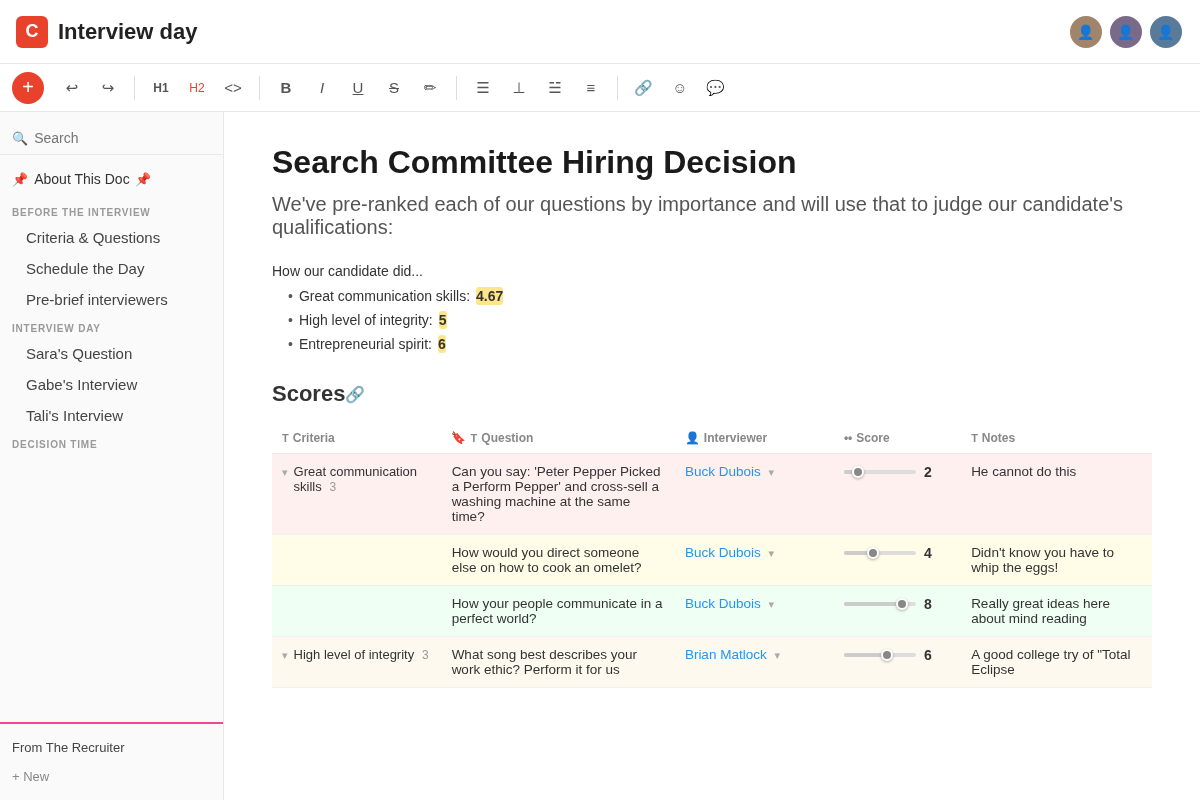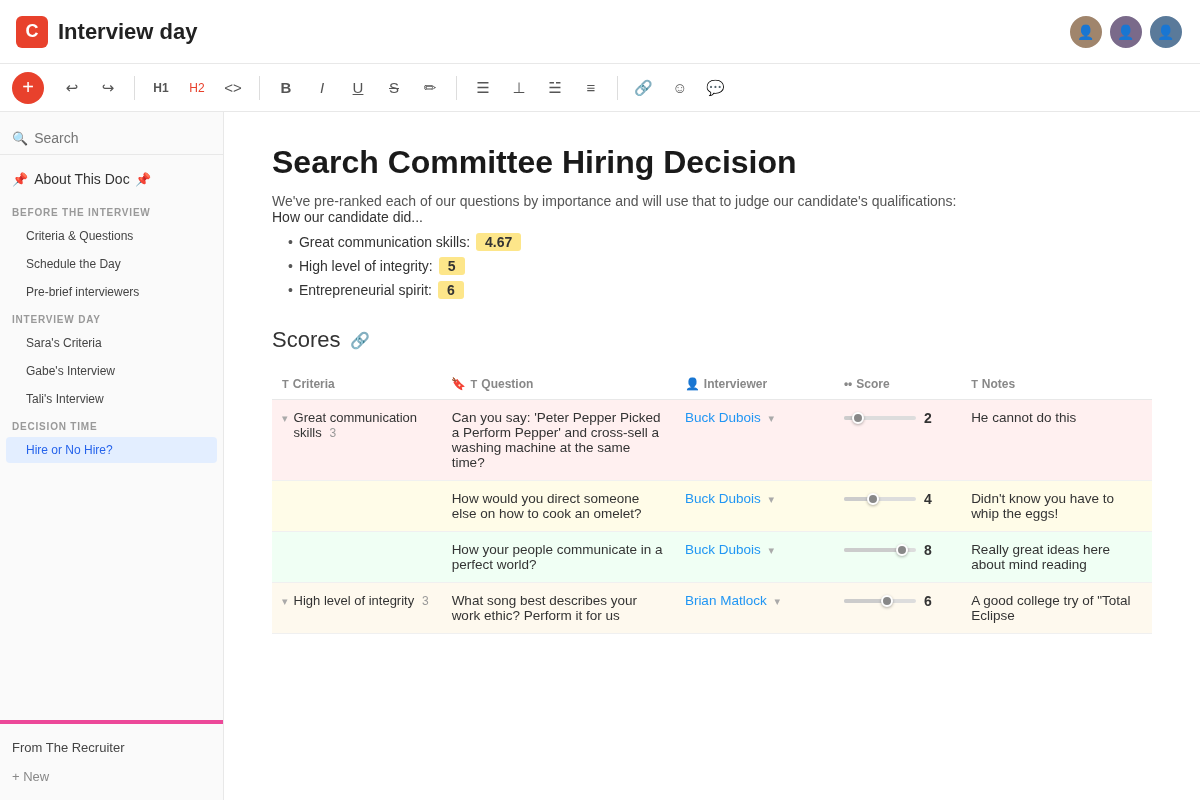--- a/index.html
+++ b/index.html
@@ -84,7 +84,7 @@
     #main { flex: 1; overflow-y: auto; padding: 32px 48px; }
 
     #doc-title { font-size: 32px; font-weight: 700; color: #1a1a1a; margin-bottom: 12px; }
-    #doc-subtitle { font-size: 14px; color: #555; }
+    #doc-subtitle { font-size: 20px; color: #555; margin-bottom: 24px; }
     #how-did { font-size: 14px; color: #333; margin-bottom: 8px; }
 
     .bullet-list { list-style: none; padding-left: 16px; margin-bottom: 28px; }

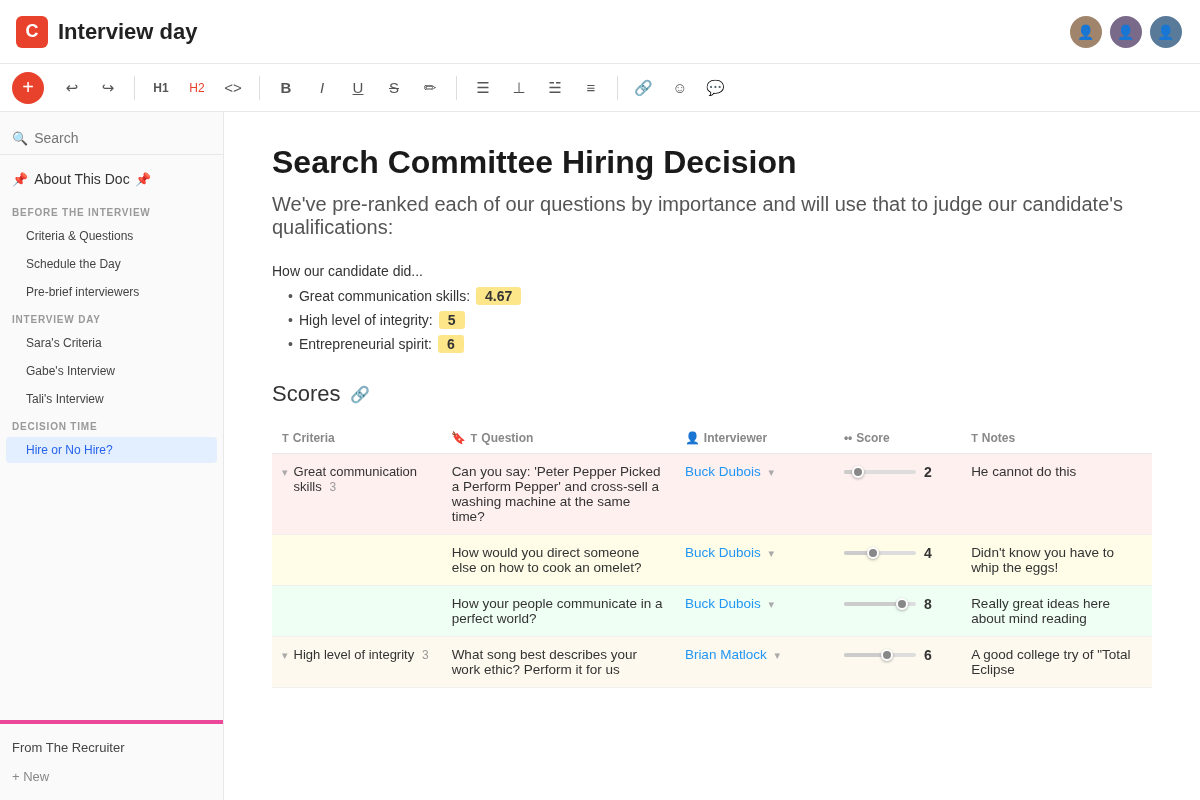--- a/index.html
+++ b/index.html
@@ -71,7 +71,7 @@
       padding: 8px 12px 4px; text-transform: uppercase;
     }
     .sidebar-item {
-      padding: 6px 12px 6px 20px; font-size: 12px; color: #444; cursor: pointer;
+      padding: 6px 12px 6px 20px; font-size: 15px; color: #444; cursor: pointer;
       border-radius: 4px; margin: 1px 6px;
     }
     .sidebar-item.active { background: #e3eeff; color: #2563eb; font-weight: 500; }

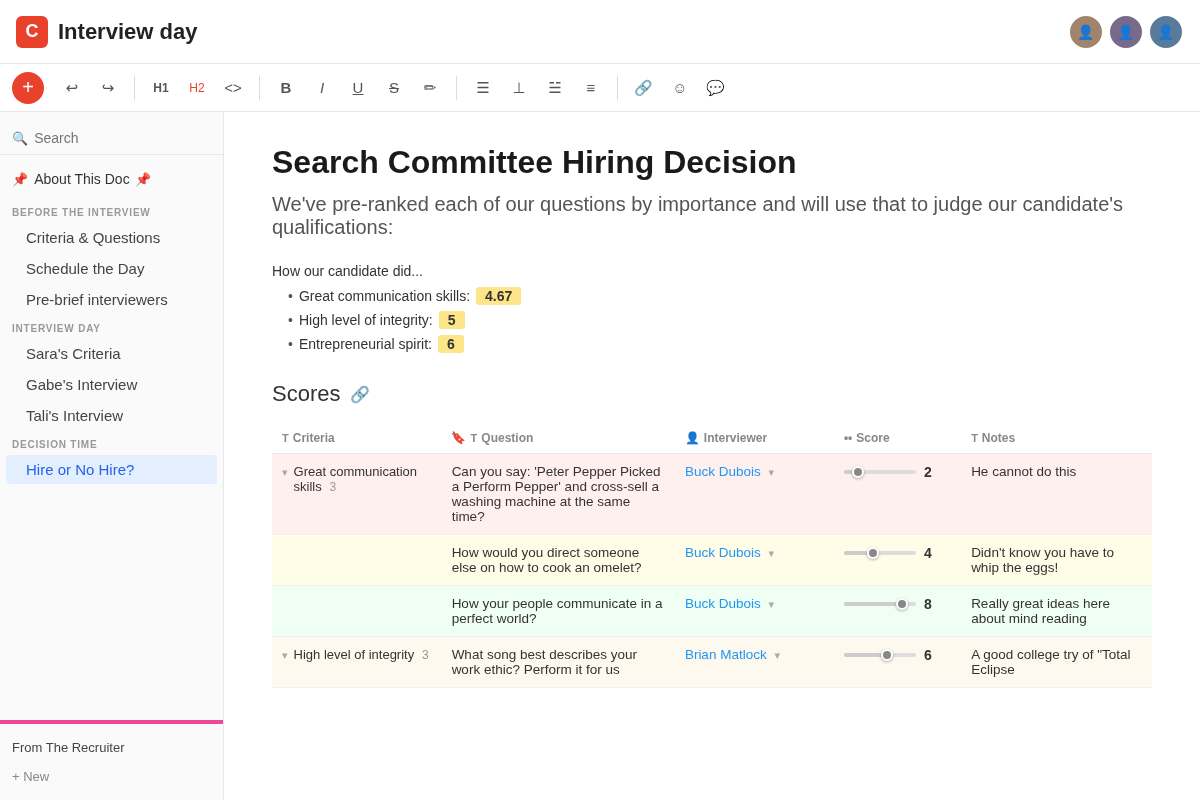--- a/index.html
+++ b/index.html
@@ -91,7 +91,7 @@
     .bullet-list li { font-size: 14px; color: #333; margin-bottom: 6px; display: flex; align-items: center; gap: 6px; }
     .bullet-dot { color: #555; }
     .highlight-score {
-      background: #fde68a; border-radius: 3px; padding: 1px 9px; font-weight: 600; font-size: 14px;
+      background: #fde68a; border-radius: 3px; padding: 1px 0; font-weight: 600; font-size: 14px;
     }
 
     

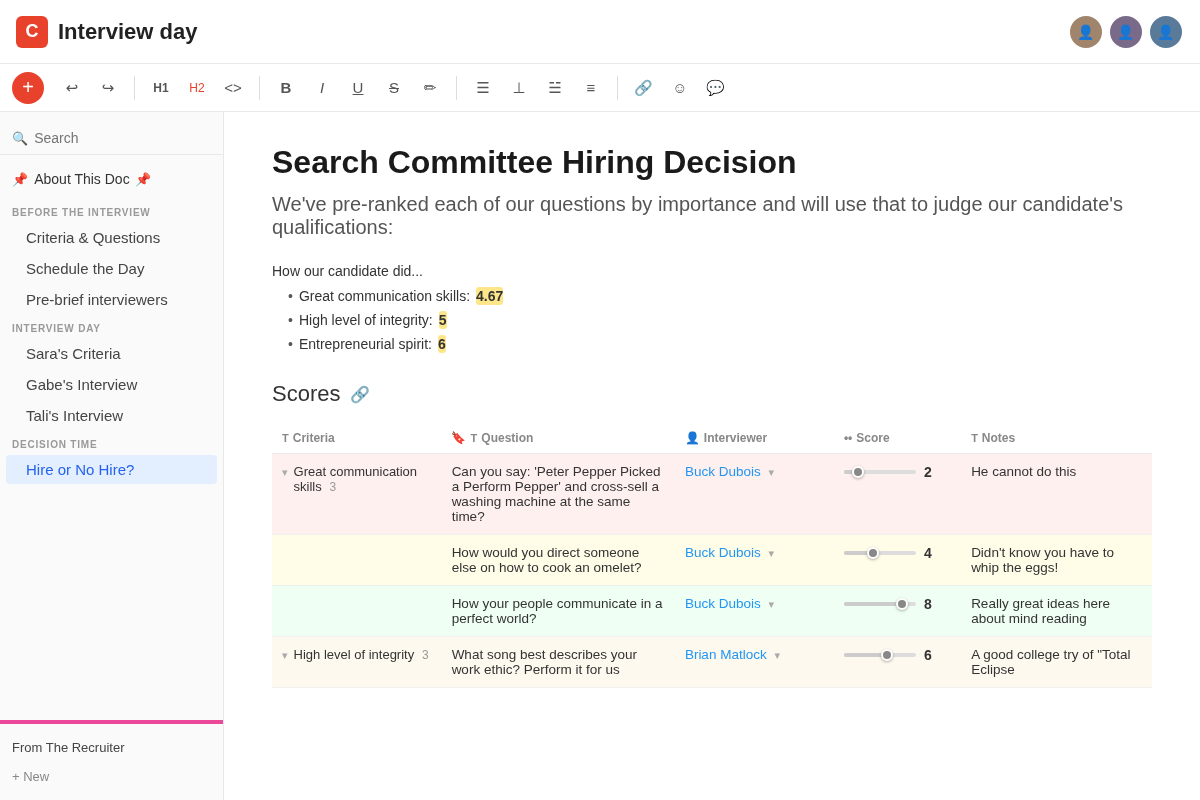--- a/index.html
+++ b/index.html
@@ -199,7 +199,7 @@
     <div class="sidebar-item">Pre-brief interviewers</div>
 
     <div class="sidebar-section-label">INTERVIEW DAY</div>
-    <div class="sidebar-item">Sara's Criteria</div>
+    <div class="sidebar-item">Sara's Question</div>
     <div class="sidebar-item">Gabe's Interview</div>
     <div class="sidebar-item">Tali's Interview</div>
 

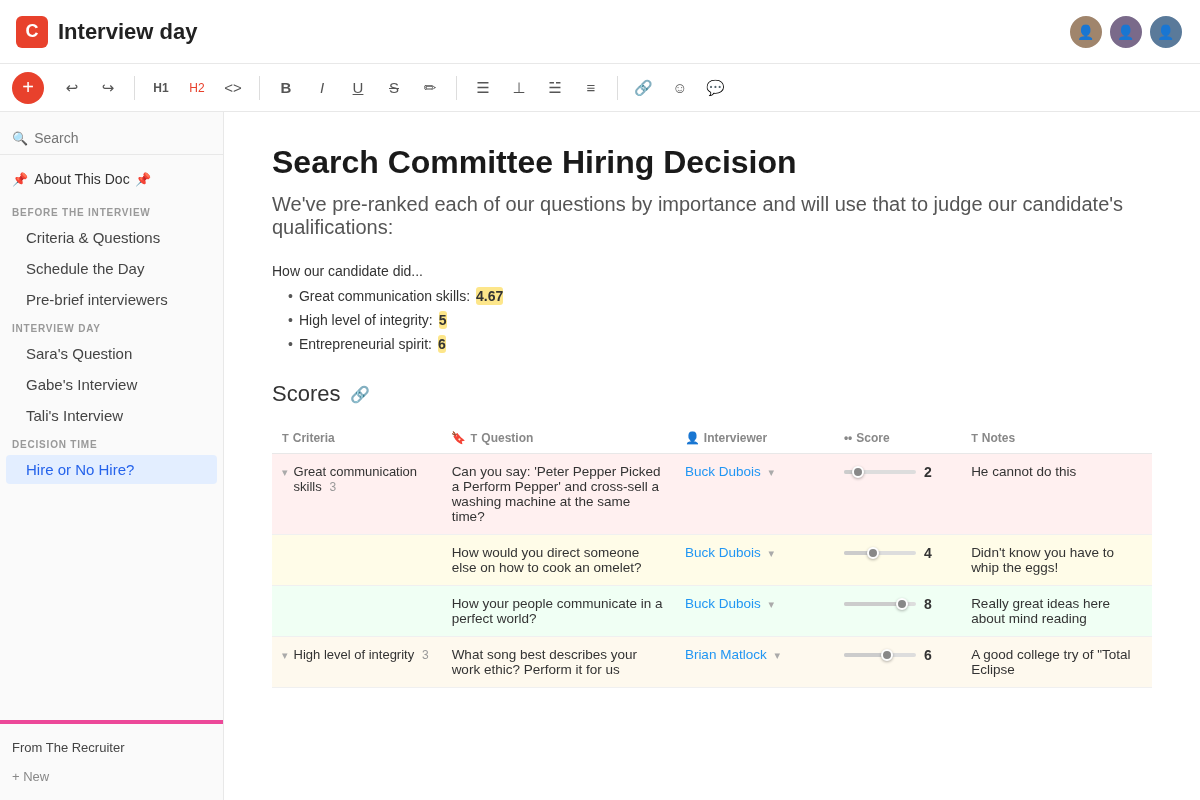--- a/index.html
+++ b/index.html
@@ -95,7 +95,7 @@
     }
 
     
-    #scores-header { display: flex; align-items: center; gap: 10px; font-size: 22px; font-weight: 400; margin-bottom: 16px; }
+    #scores-header { display: flex; align-items: center; font-size: 22px; font-weight: 700; margin-bottom: 16px; }
     .link-icon { color: #aaa; font-size: 16px; cursor: pointer; }
 
     

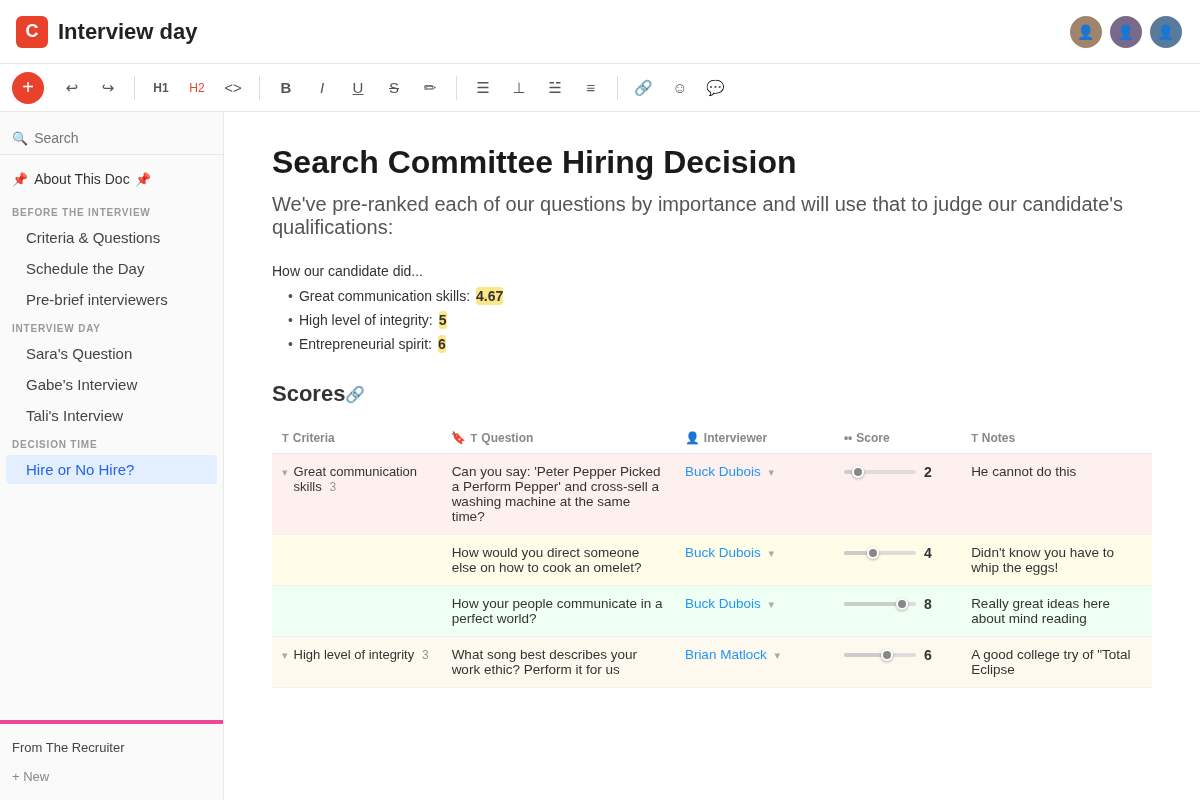--- a/index.html
+++ b/index.html
@@ -204,7 +204,6 @@
     <div class="sidebar-item">Tali's Interview</div>
 
     <div class="sidebar-section-label">DECISION TIME</div>
-    <div class="sidebar-item active">Hire or No Hire?</div>
 
     <div class="sidebar-bottom">
       <div class="sidebar-recruiter">From The Recruiter</div>

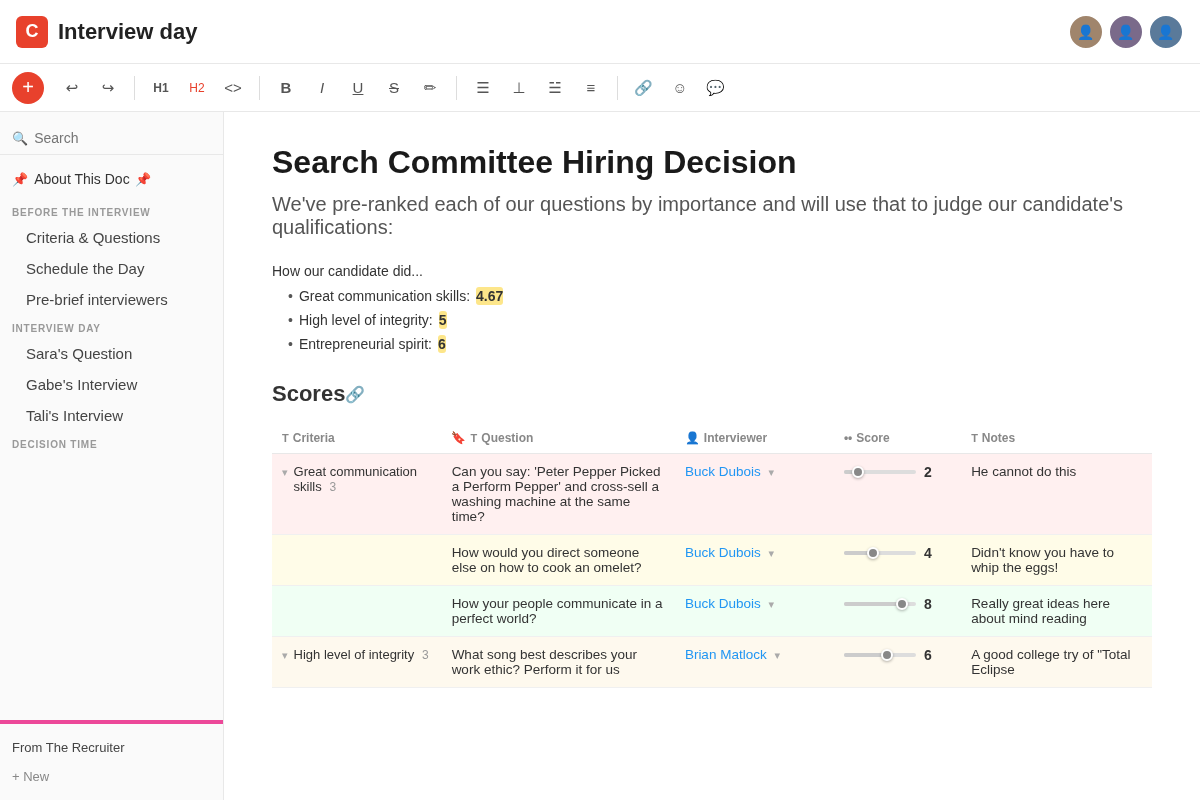--- a/index.html
+++ b/index.html
@@ -76,7 +76,7 @@
     }
     .sidebar-item.active { background: #e3eeff; color: #2563eb; font-weight: 500; }
 
-    .sidebar-bottom { margin-top: auto; border-top: 4px solid #ec4899; padding-top: 8px; }
+    .sidebar-bottom { margin-top: auto; border-top: 2px solid #ec4899; padding-top: 8px; }
     .sidebar-recruiter { padding: 8px 12px; font-size: 13px; color: #444; }
     .sidebar-new-btn { display: flex; align-items: center; gap: 6px; padding: 6px 12px; font-size: 13px; color: #888; cursor: pointer; }
 

